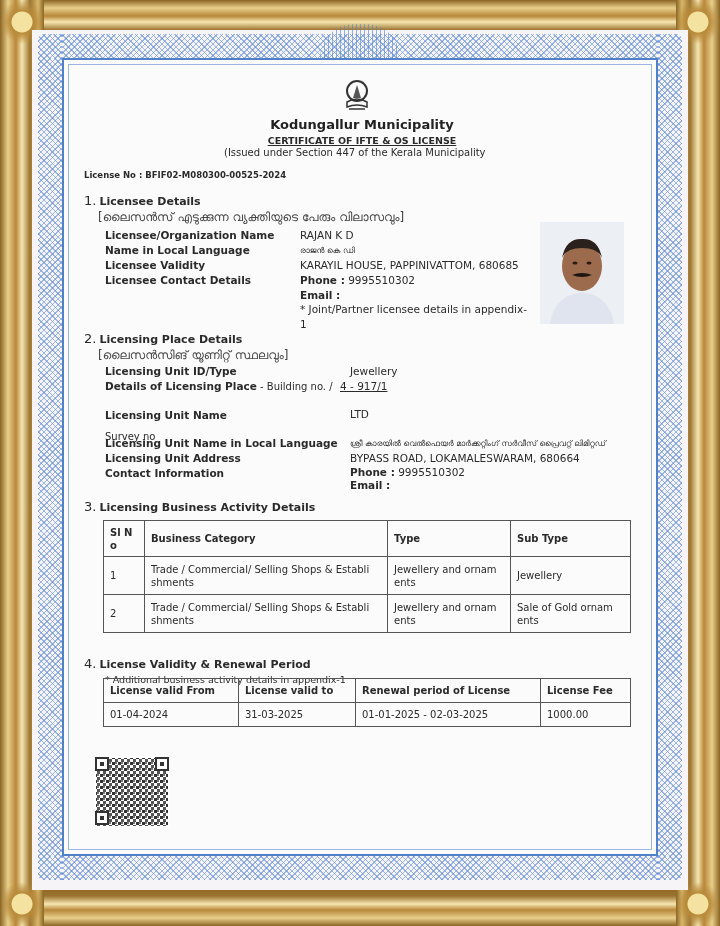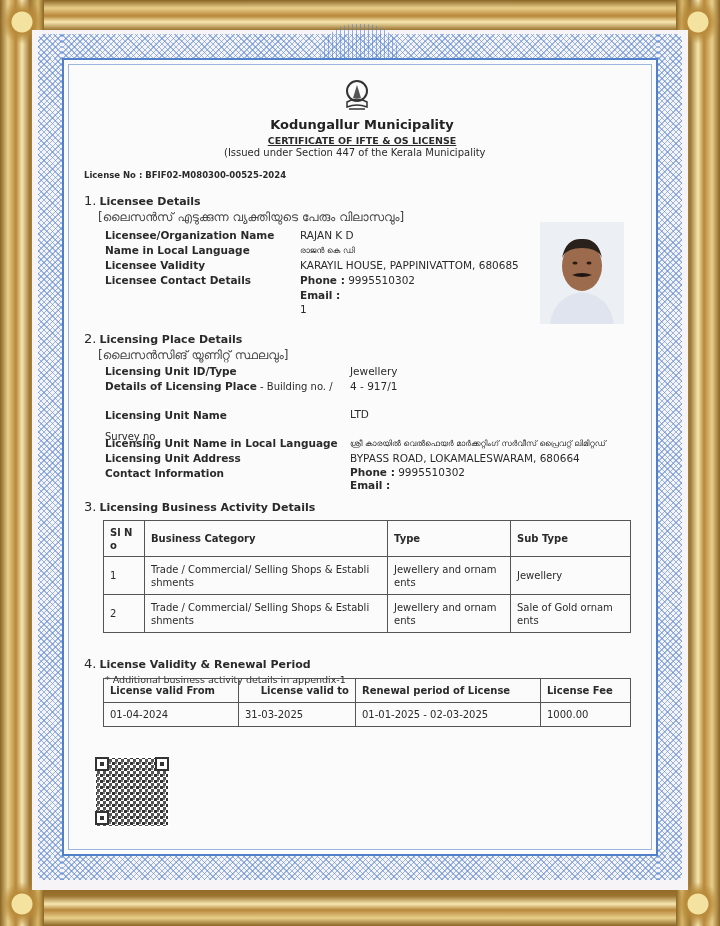--- a/index.html
+++ b/index.html
@@ -100,6 +100,7 @@
     <div class="v" style="left:195px;">
       <div><b>Phone :</b> <span>9995510302</span></div>
       <div><b>Email :</b></div>
+      <div>* Joint/Partner licensee details in appendix-</div>
       <div>1</div>
     </div>
   </div>

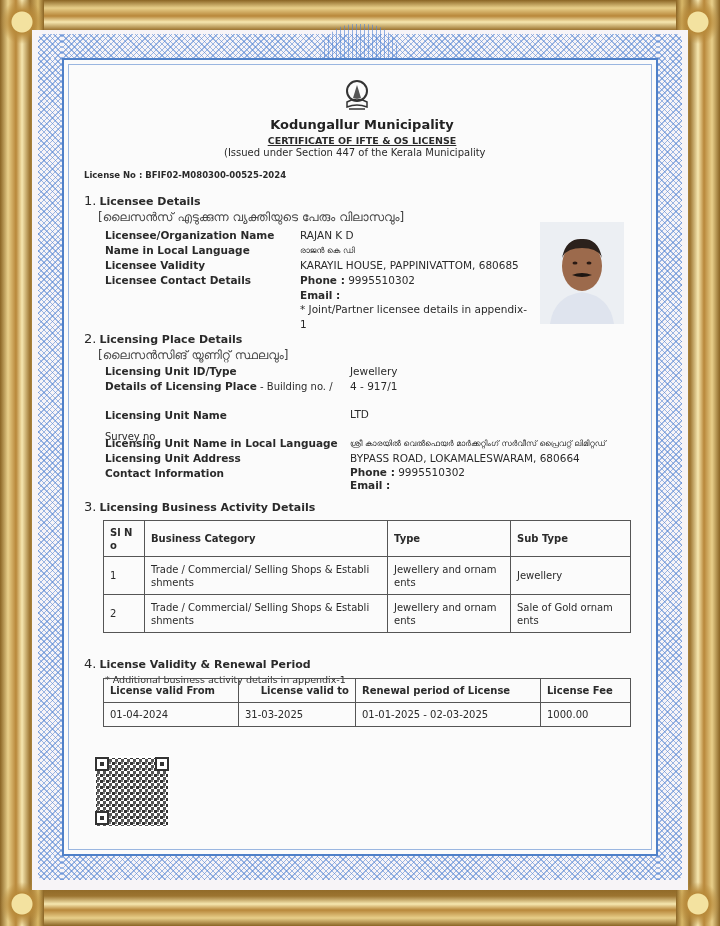--- a/index.html
+++ b/index.html
@@ -117,7 +117,7 @@
   <div class="kv" style="top:299px;">
     <span class="k"><span>Details of Licensing Place</span><span class="plain"> - Building no. /</span></span>
     <span class="k plain" style="top:14px; font-weight:normal; font-size:10px;margin-top:37px;">Survey no</span>
-    <span class="v" style="left:245px;">4 - 917/1</span>
+    <span class="v" style="left:235px;text-decoration:underline;">4 - 917/1</span>
   </div>
   <div class="kv" style="top:328px;">
     <span class="k">Licensing Unit Name</span>

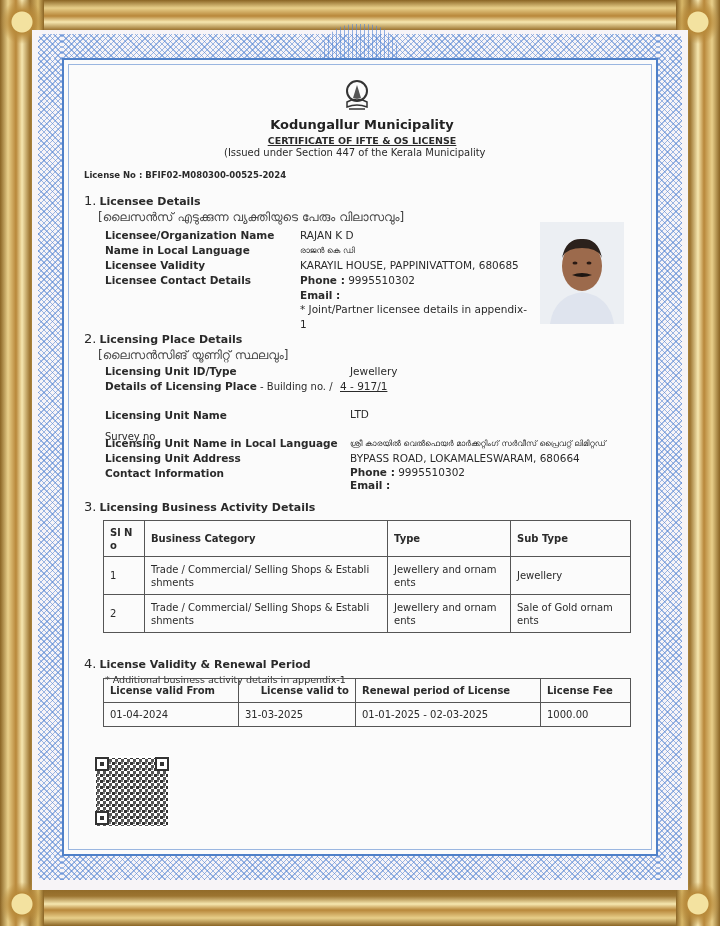--- a/index.html
+++ b/index.html
@@ -176,7 +176,7 @@
     <tbody>
         <tr style="height:24px;">
       <th style="width:122px;">License valid From</th>
-      <th style="width:104px;text-align:right;">License valid to</th>
+      <th style="width:104px;">License valid to</th>
       <th style="width:172px;">Renewal period of License</th>
       <th>License Fee</th>
     </tr>

